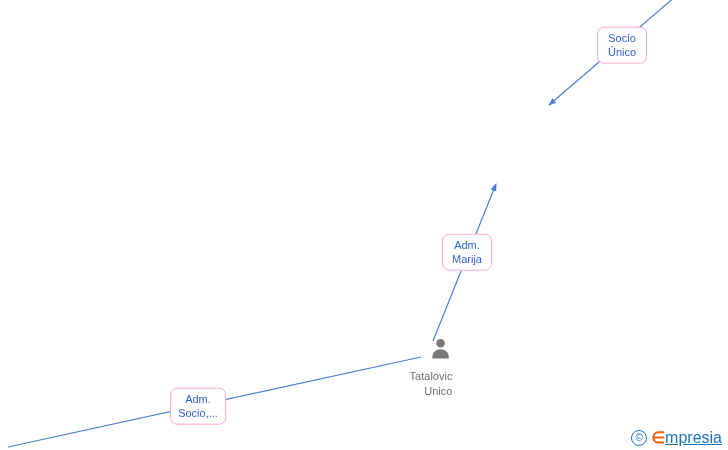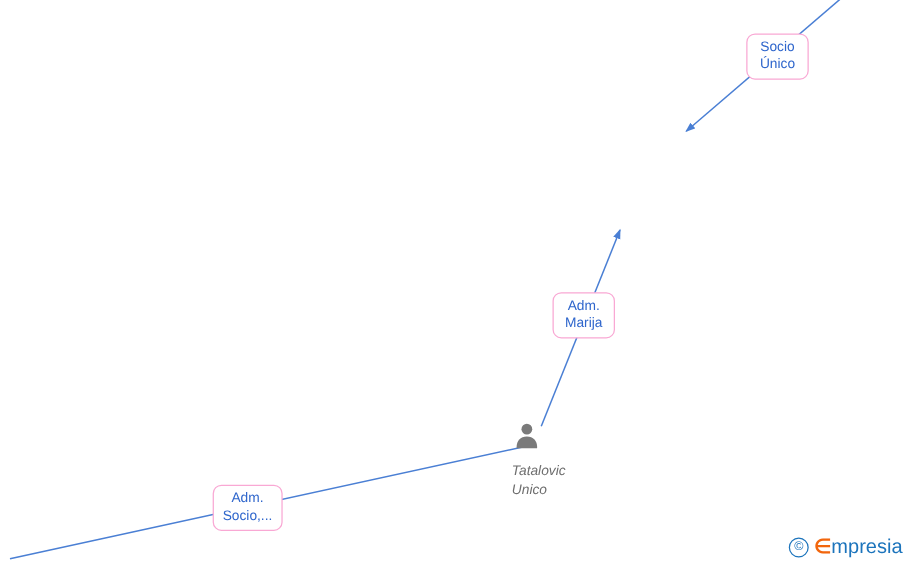--- a/index.html
+++ b/index.html
@@ -16,7 +16,7 @@
   }
   .company-node{position:absolute;text-align:center;transform:translateX(-50%);cursor:pointer;}
   .company-name{color:#4f4f4f;font-size:11px;font-weight:bold;line-height:1.45;margin-bottom:8px;}
-  .person-node{position:absolute;text-align:left;transform:translateX(-50%);cursor:pointer;font-style:italic;}
+  .person-node{position:absolute;text-align:right;transform:translateX(-50%);cursor:pointer;}
   .person-name{color:#6e6e6e;font-size:11px;line-height:1.4;margin-top:4px;}
   .node-icon{display:inline-block;}
   .footer-logo{

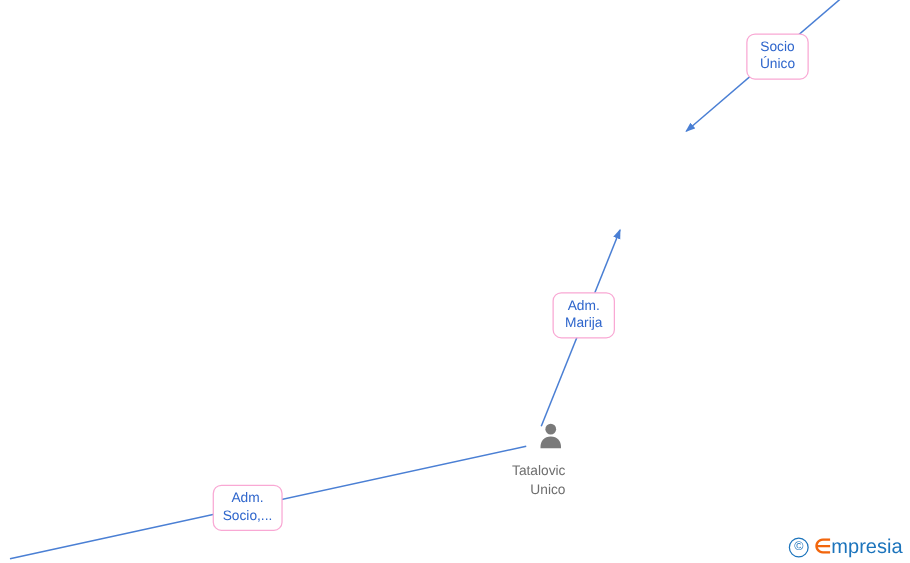--- a/index.html
+++ b/index.html
@@ -30,7 +30,7 @@
   }
   .brand{font-size:16px;line-height:1;}
   .brand-mark{color:#f2660d;font-weight:bold;}
-  .brand-rest{color:#1c74bc;}
+  .brand-rest{color:#1c74bc;text-decoration:underline;}
 </style>
 </head>
 <body>

